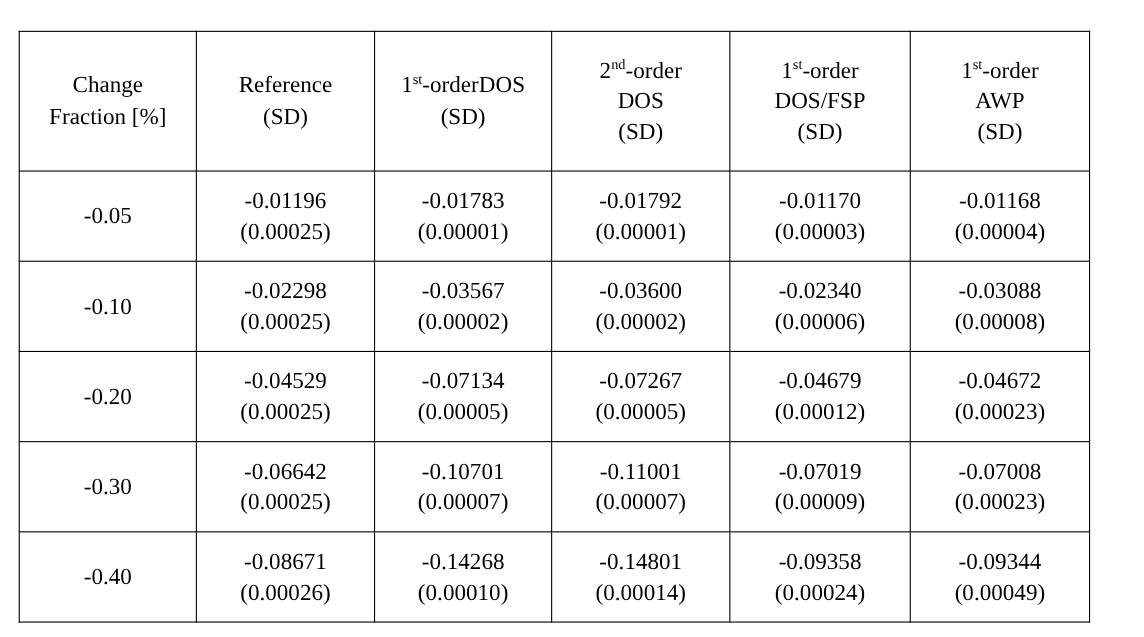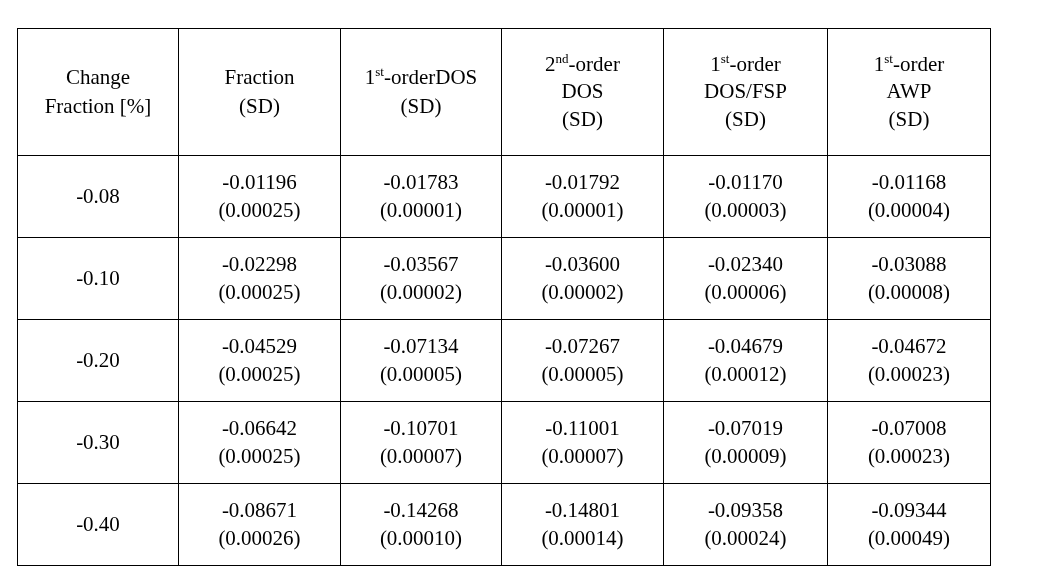--- a/index.html
+++ b/index.html
@@ -102,7 +102,7 @@
             <span class="hdr-line">Fraction  [%]</span>
           </th>
           <th>
-            <span class="hdr-line">Fraction</span>
+            <span class="hdr-line">Reference</span>
             <span class="hdr-line">(SD)</span>
           </th>
           <th>

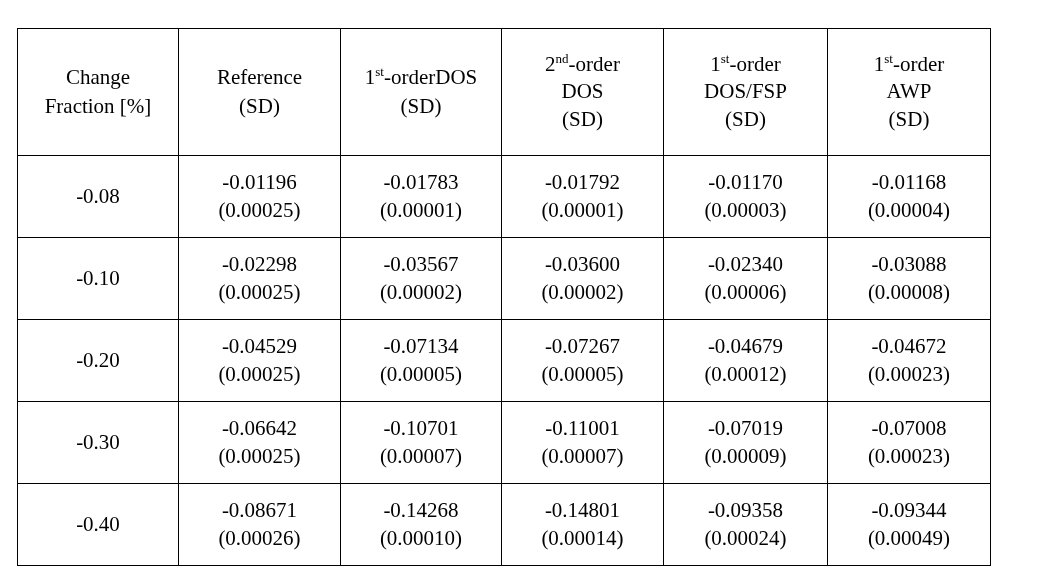--- a/index.html
+++ b/index.html
@@ -128,7 +128,7 @@
       </thead>
       <tbody>
         <tr>
-          <td class="rowlabel">-0.08</td>
+          <td class="rowlabel">-0.05</td>
           <td>
             <span class="val-line">-0.01196</span>
             <span class="sd-line">(0.00025)</span>

